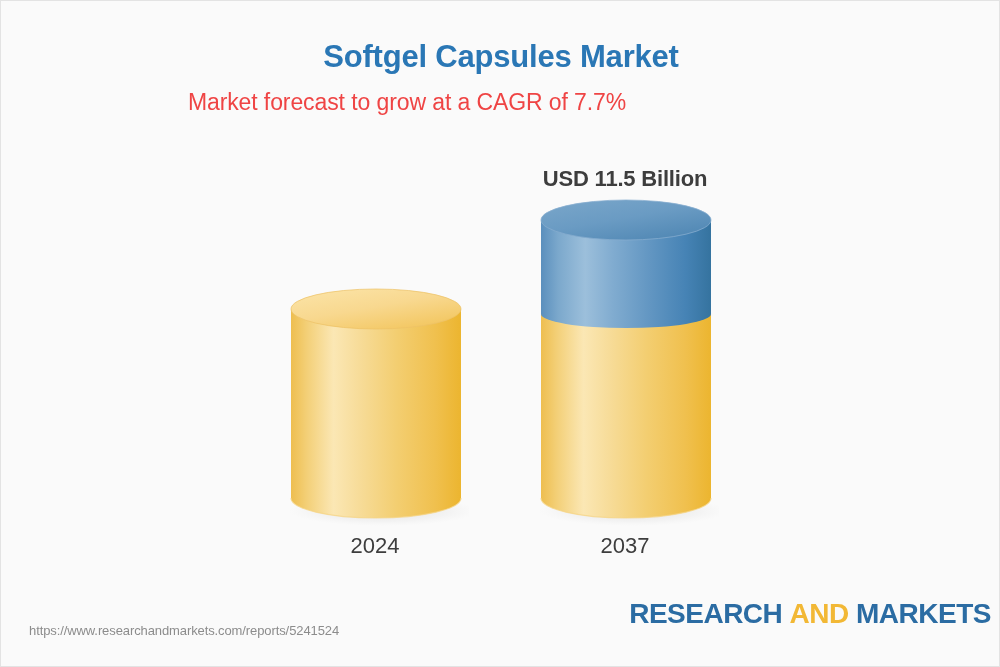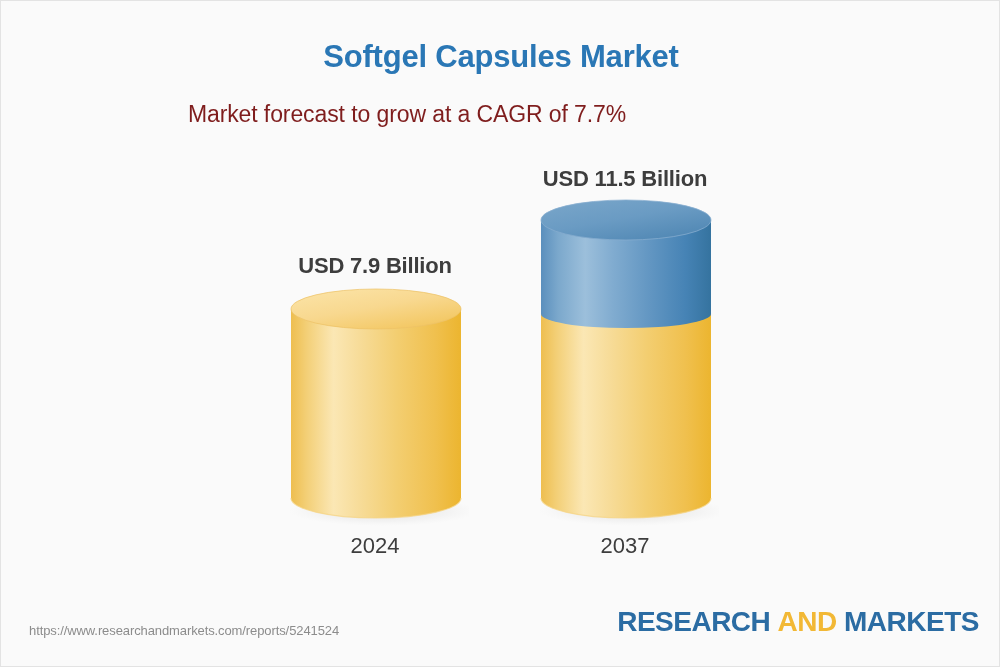--- a/index.html
+++ b/index.html
@@ -37,13 +37,13 @@
   }
   #chart-subtitle {
     position: absolute;
-    top: 100px;
+    top: 88px;
     left: 0;
     width: 812px;
     text-align: center;
     font-size: 23px;
     font-weight: normal;
-    color: #7f1d1d;
+    color: #ef4444;
     letter-spacing: -0.1px;
   }
 

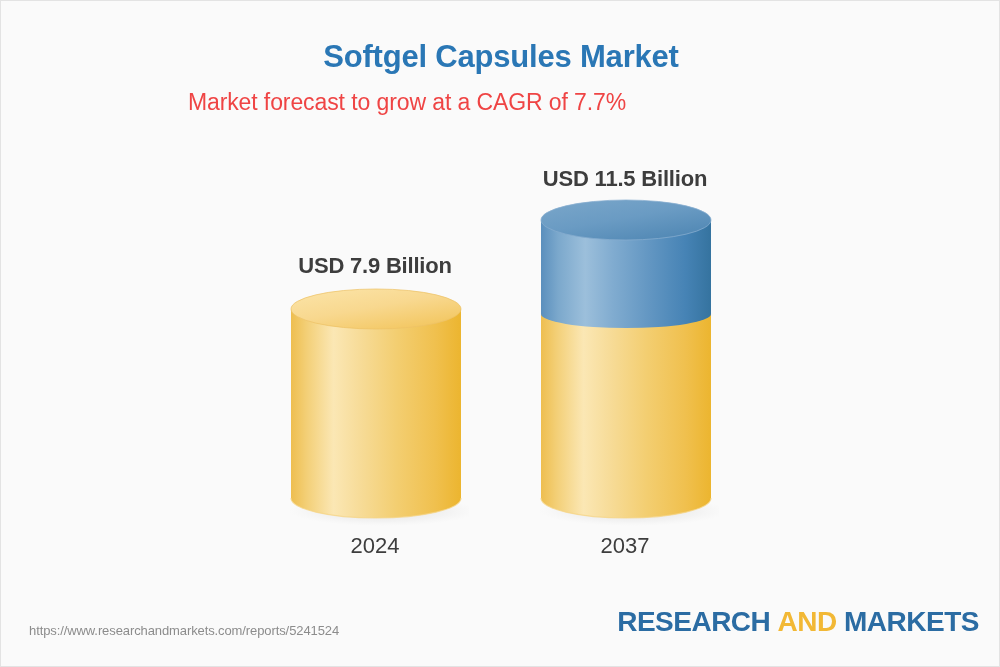--- a/index.html
+++ b/index.html
@@ -120,7 +120,6 @@
 
   <div id="plot-area">
 
-    <div class="value-label" style="left:214px; top:252px;">USD 7.9 Billion</div>
 
     <svg class="bar-group" style="left:282px; top:282px;" width="186" height="245" viewBox="0 0 186 245">
       <defs>

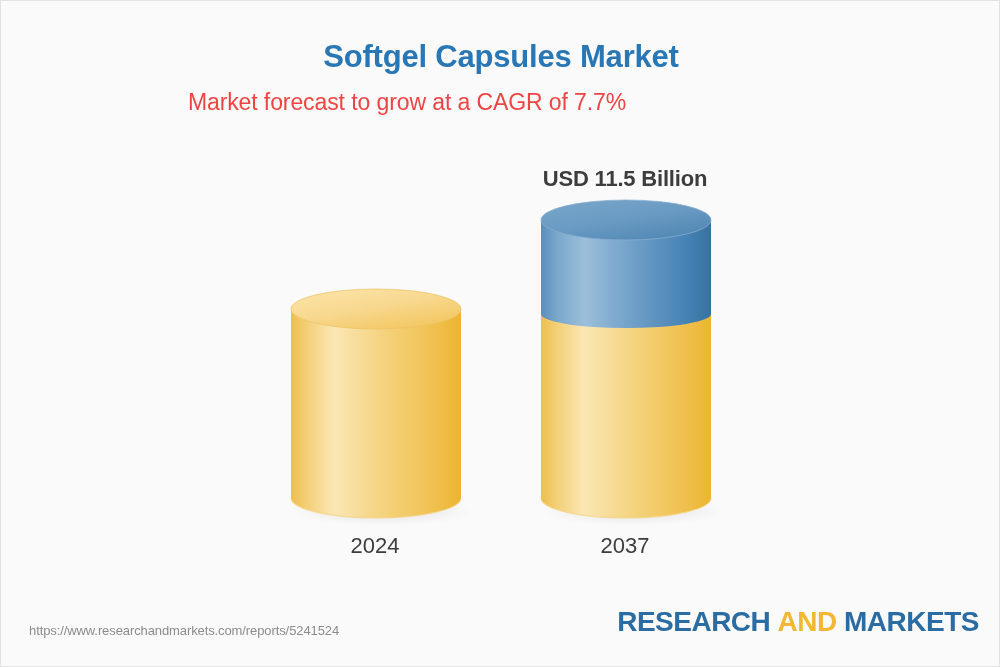--- a/index.html
+++ b/index.html
@@ -87,10 +87,9 @@
   }
   #brand-logo {
     position: absolute;
-    right: 20px;
+    right: 8px;
     top: 598px;
     text-align: right;
-    margin-top: 8px;
   }
   #brand-wordmark {
     font-size: 28px;

